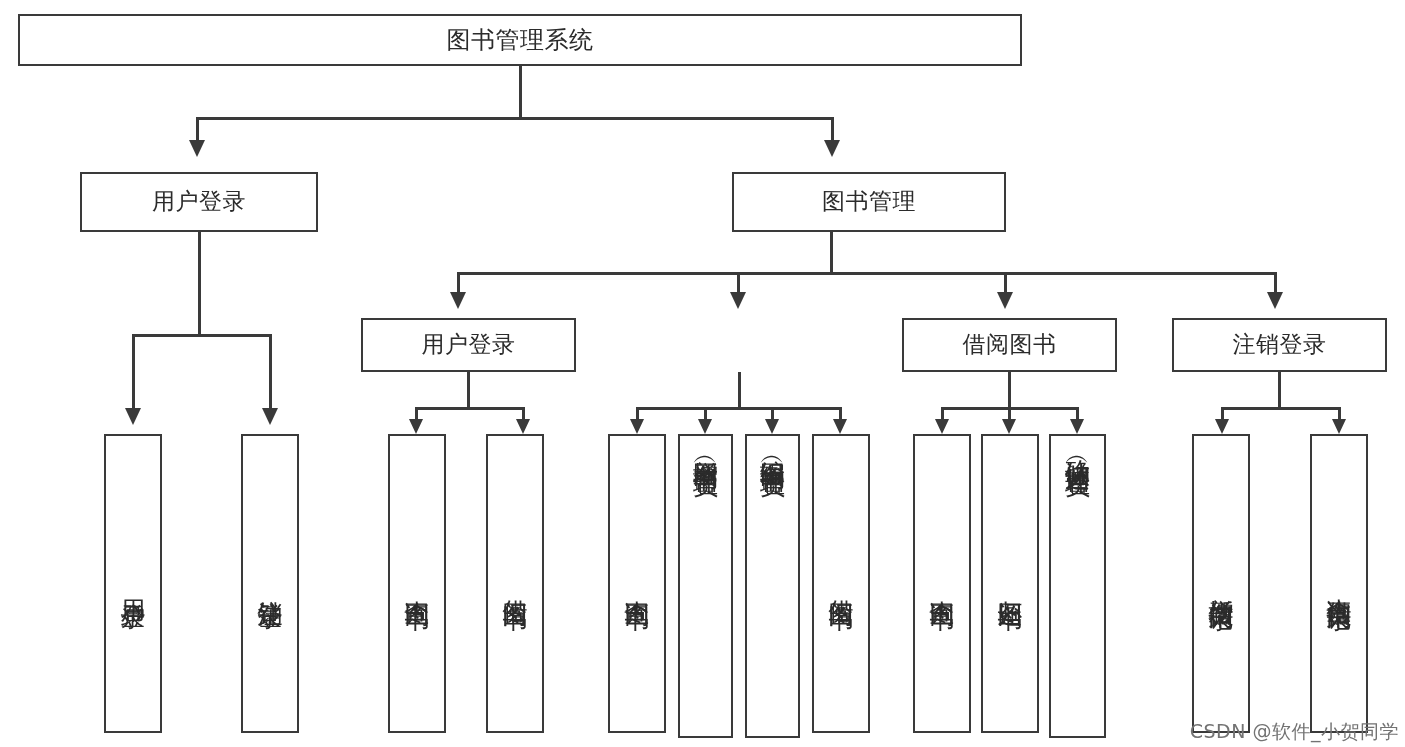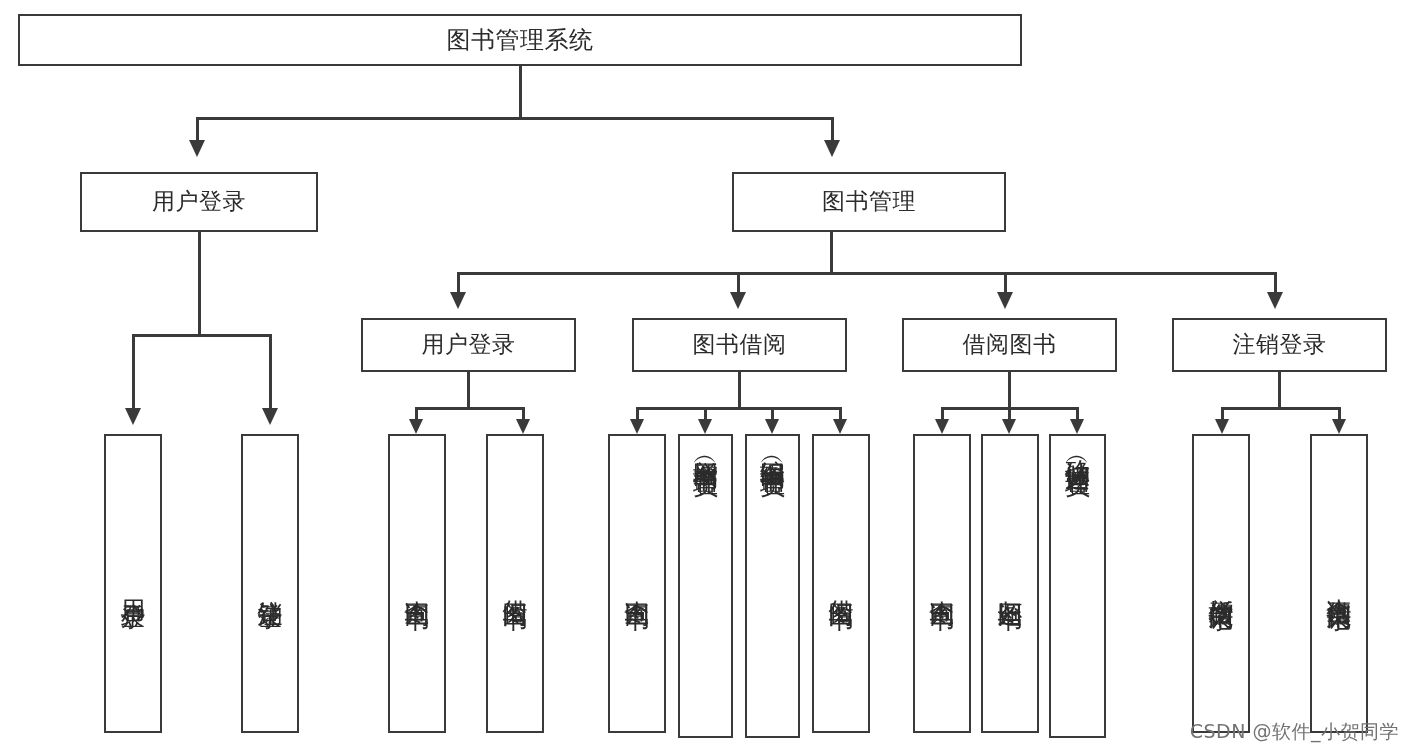--- a/index.html
+++ b/index.html
@@ -135,9 +135,6 @@
   <div class="node h" id="n-new-book" style="left:361px;top:318px;width:215px;height:54px;">
     <span class="lbl">用户登录</span>
   </div>
-  <div class="node h" id="n-book-borrow" style="left:632px;top:318px;width:215px;height:54px;">
-    <span class="lbl">图书借阅</span>
-  </div>
   <div class="node h" id="n-current-borrow" style="left:902px;top:318px;width:215px;height:54px;">
     <span class="lbl">借阅图书</span>
   </div>

